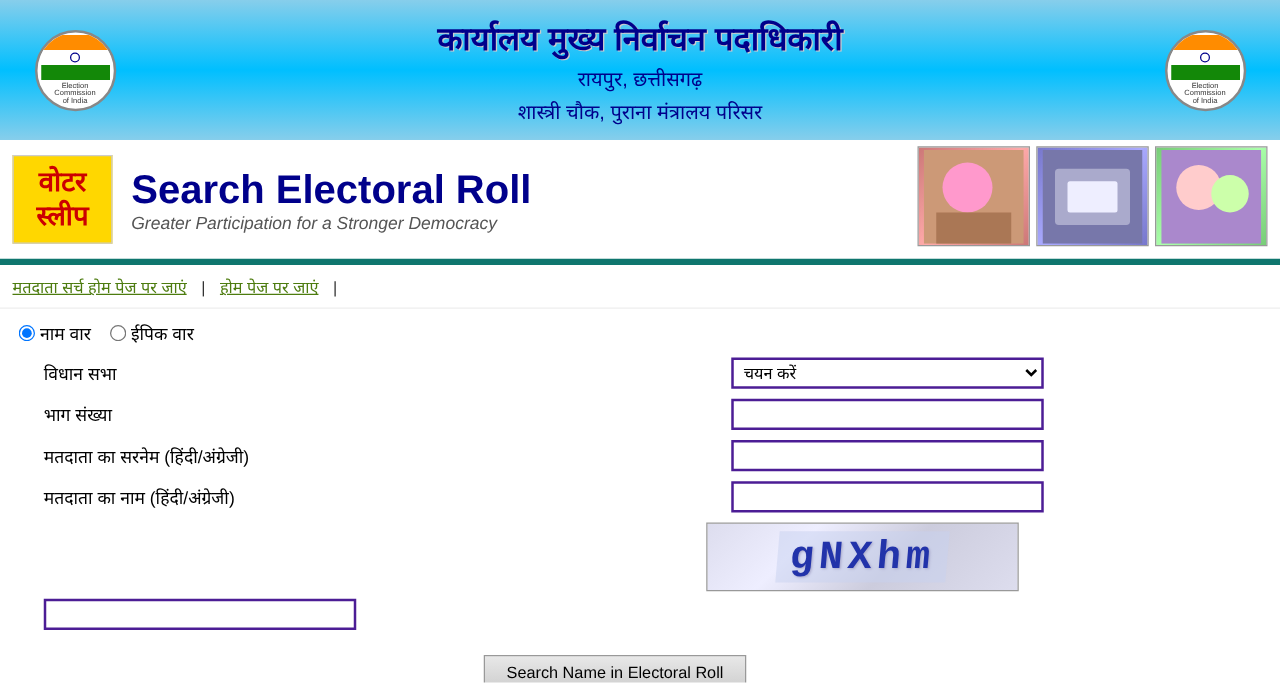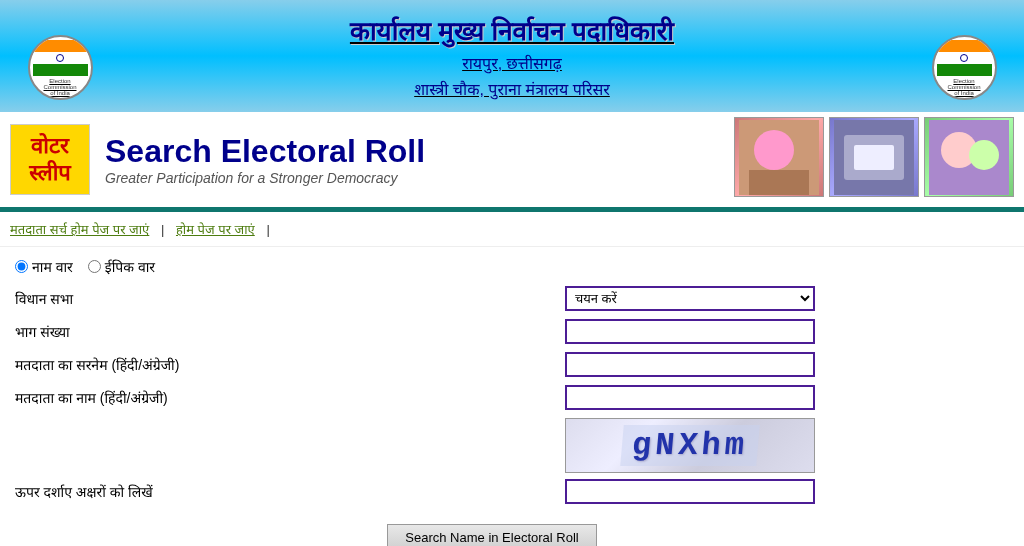--- a/index.html
+++ b/index.html
@@ -10,10 +10,9 @@
       background: linear-gradient(to bottom, #87CEEB, #00BFFF, #87CEEB);
       padding: 12px 20px;
       display: flex;
-      align-items: flex-end;
+      align-items: center;
       justify-content: space-between;
       min-height: 90px;
-      text-decoration: underline;
     }
     .header-logo-left, .header-logo-right {
       width: 80px;

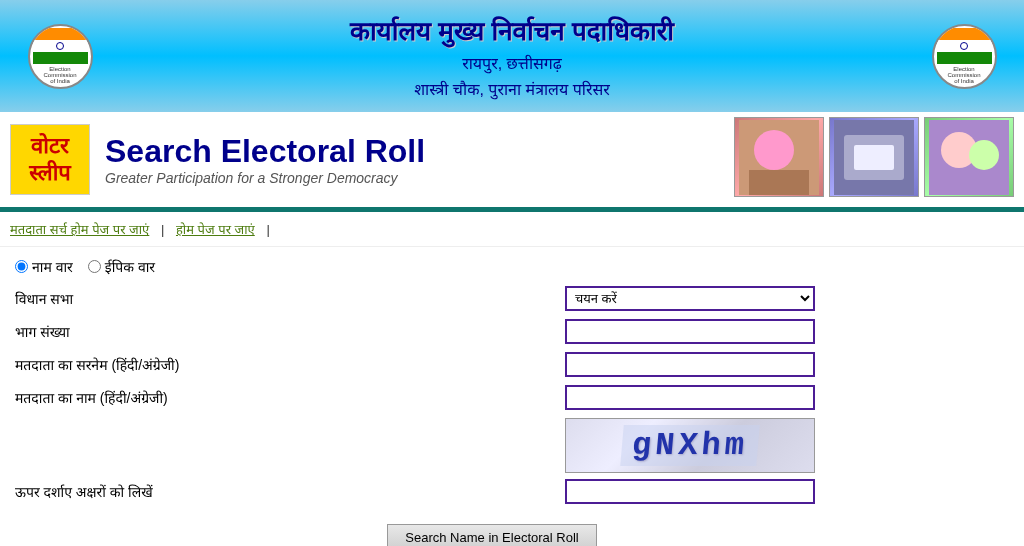--- a/index.html
+++ b/index.html
@@ -132,6 +132,7 @@
       display: flex;
       align-items: center;
       margin-bottom: 8px;
+      margin-left: 20px;
     }
     .form-label {
       width: 550px;

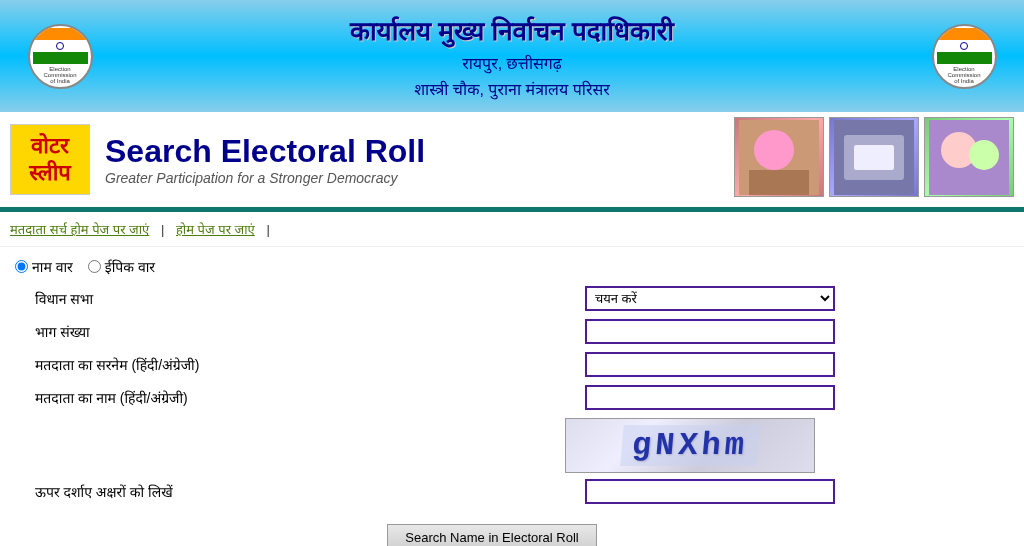--- a/index.html
+++ b/index.html
@@ -343,7 +343,6 @@
   </div>
 
   <div class="form-row">
-    <div class="form-label">ऊपर दर्शाए अक्षरों को लिखें</div>
     <div class="form-control">
       <input type="text" style="">
     </div>

